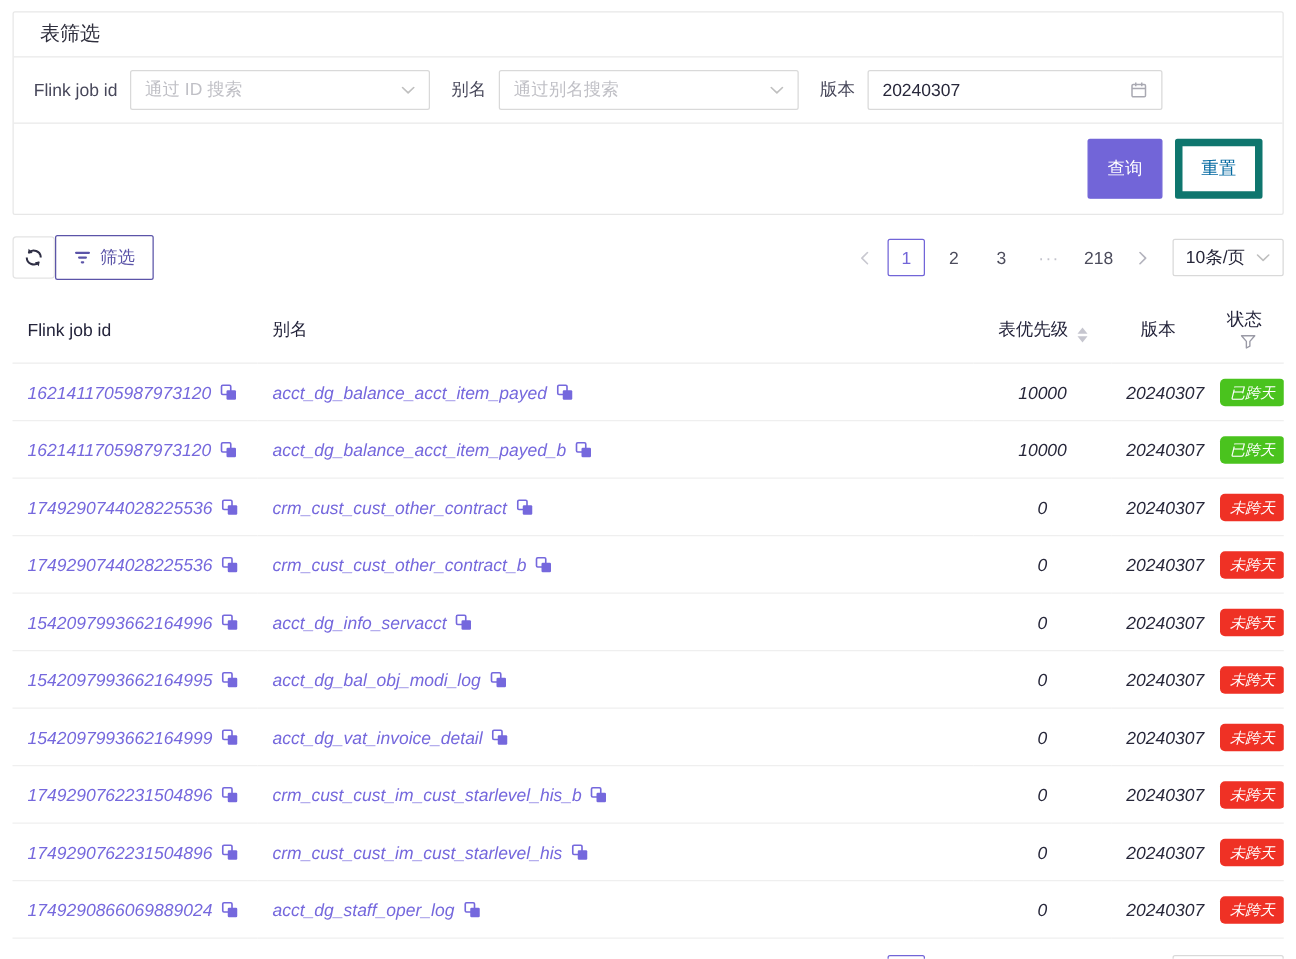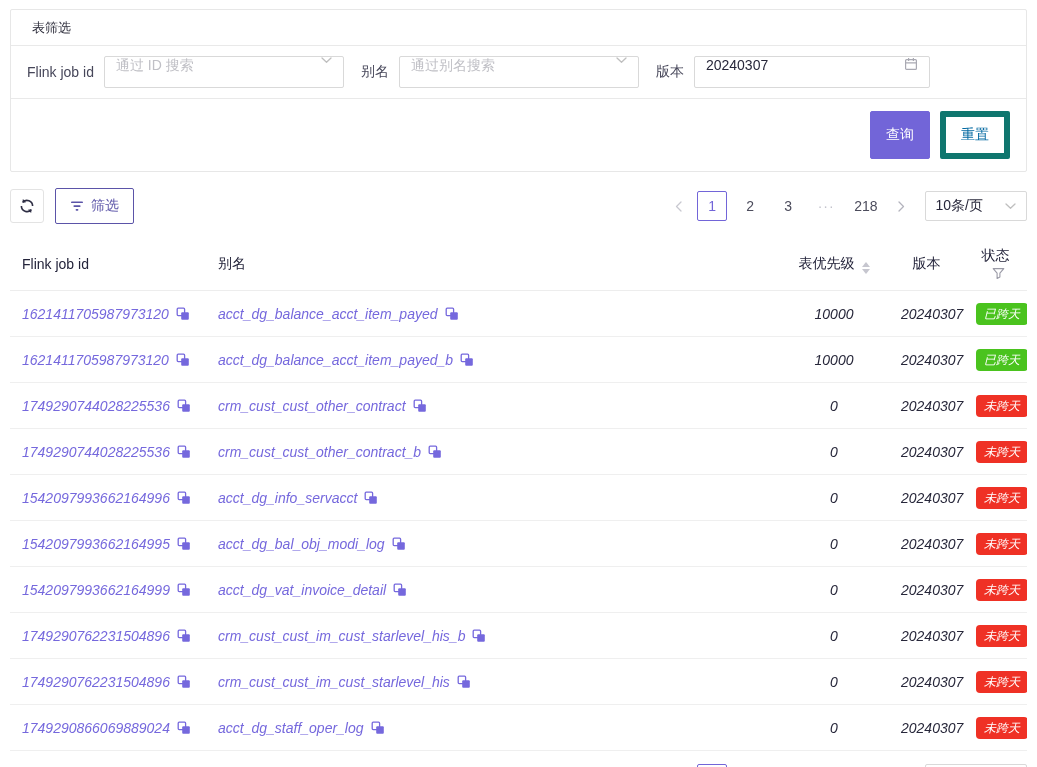--- a/index.html
+++ b/index.html
@@ -16,7 +16,7 @@
   }
   
   .filter-card{margin:9px 10px 0;border:1px solid #e7e7e7;border-radius:2px;background:#fff;}
-  .card-header{height:36px;line-height:36px;padding:0 21px;font-size:13px;color:#2f2f3d;border-bottom:1px solid #e9e9e9;}
+  .card-header{height:36px;line-height:36px;padding:0 21px;font-size:16px;color:#2f2f3d;border-bottom:1px solid #e9e9e9;}
   .card-filters{display:flex;align-items:center;padding:10px 16px;border-bottom:1px solid #e9e9e9;}
   .f-group{display:flex;align-items:center;}
   .f-group + .f-group{margin-left:17px;}

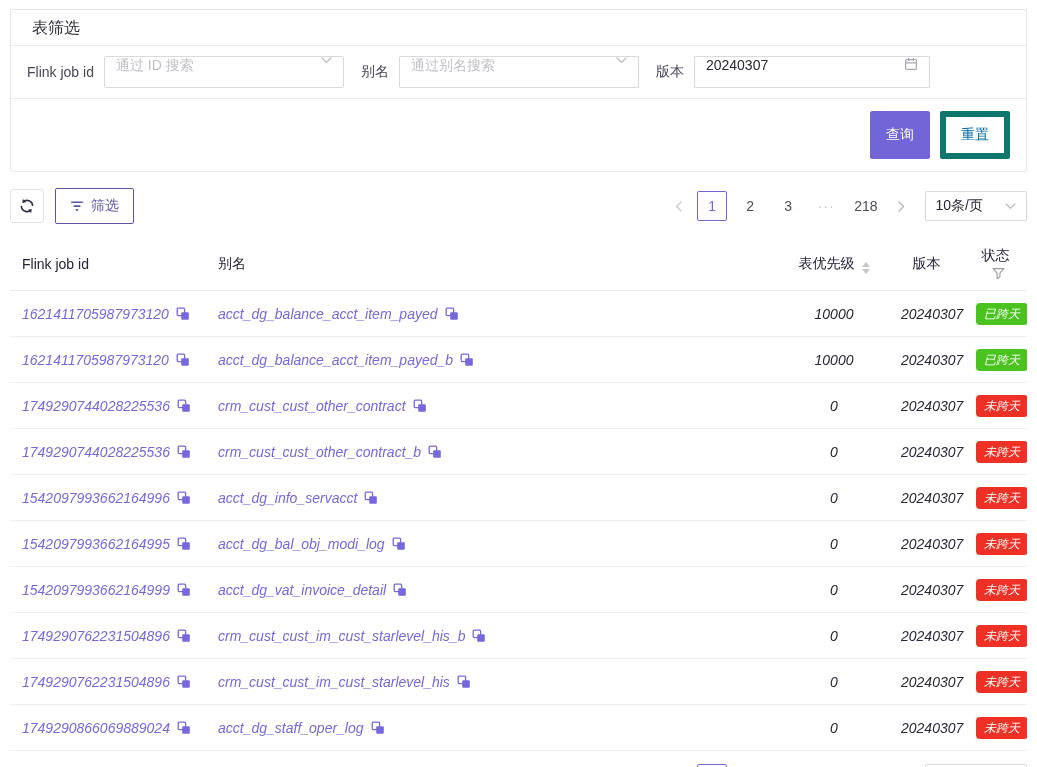--- a/index.html
+++ b/index.html
@@ -21,7 +21,7 @@
   .f-group{display:flex;align-items:center;}
   .f-group + .f-group{margin-left:17px;}
   .f-label{color:#47475a;margin-right:10px;white-space:nowrap;}
-  .control{height:32px;border:1px solid #d9d9d9;border-radius:2px;background:#fff;display:flex;justify-content:space-between;padding:0 11px;cursor:pointer;}
+  .control{height:32px;border:1px solid #d9d9d9;border-radius:2px;background:#fff;display:flex;align-items:center;justify-content:space-between;padding:0 11px;cursor:pointer;}
   .select{width:240px;}
   .date-input{width:236px;}
   .placeholder{color:#c0c0c6;}

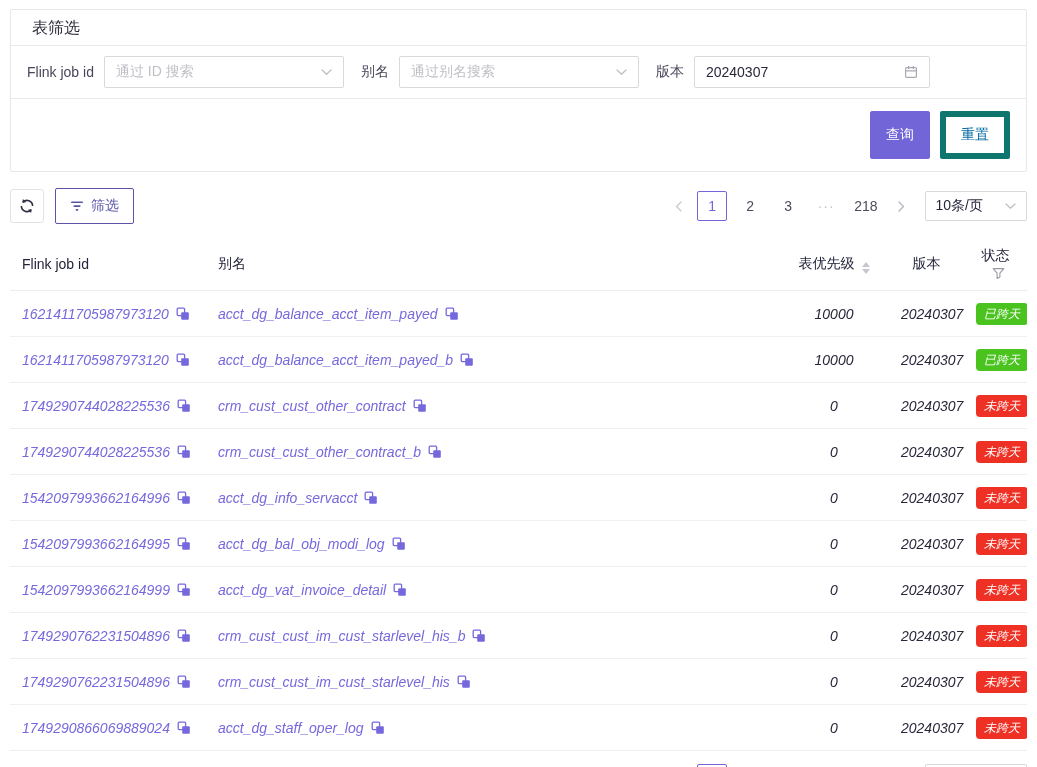--- a/index.html
+++ b/index.html
@@ -33,7 +33,7 @@
   
   .toolbar{margin:16px 10px 0;display:flex;align-items:center;}
   .icon-btn{width:34px;height:34px;border:1px solid #e3e3e3;border-radius:3px;background:#fff;display:flex;align-items:center;justify-content:center;cursor:pointer;}
-  .filter-btn{margin-left:11px;height:36px;padding:0 14px;border:1px solid var(--filter-accent);border-radius:2px;background:#fff;color:var(--filter-accent);display:flex;align-items:center;gap:7px;font-size:14px;cursor:pointer;font-family:inherit;}
+  .filter-btn{height:36px;padding:0 14px;border:1px solid var(--filter-accent);border-radius:2px;background:#fff;color:var(--filter-accent);display:flex;align-items:center;gap:7px;font-size:14px;cursor:pointer;font-family:inherit;}
   .summary{margin-left:11px;color:#26263a;white-space:pre-wrap;}
   .summary b{font-weight:bold;}
   .c-blue{color:var(--stat-blue);} .c-green{color:var(--stat-green);} .c-red{color:var(--stat-red);}

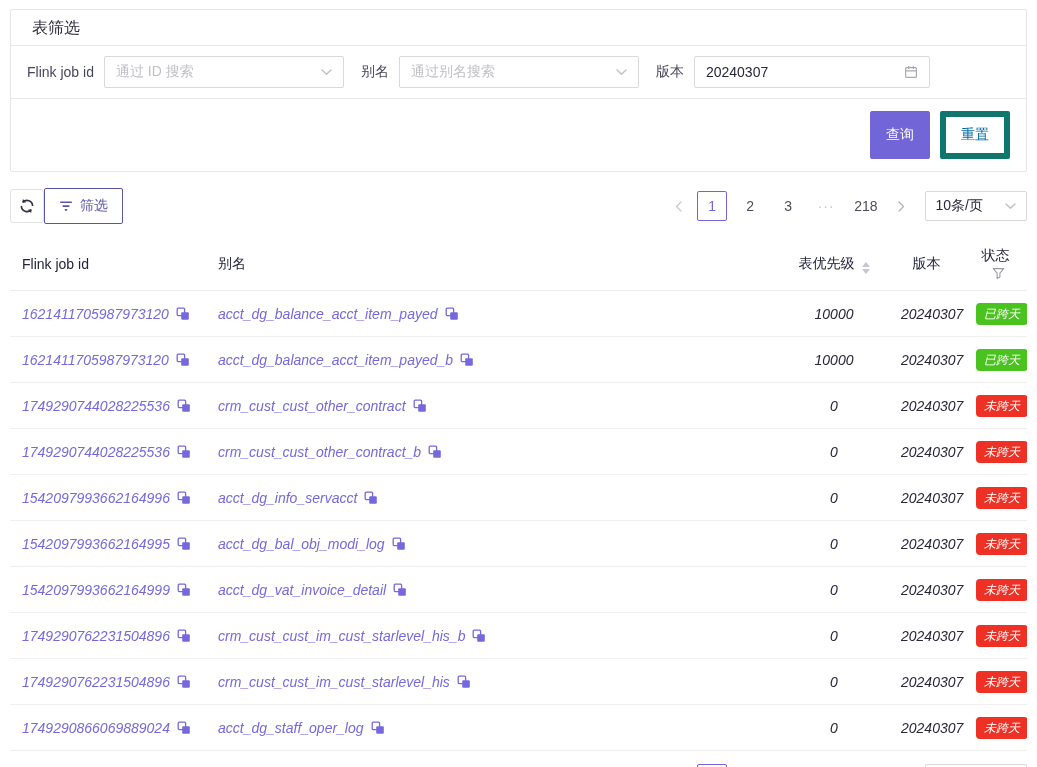--- a/index.html
+++ b/index.html
@@ -44,7 +44,7 @@
   .page-item{min-width:30px;height:30px;line-height:28px;text-align:center;border:1px solid transparent;border-radius:2px;color:#4c4c5c;cursor:pointer;padding:0 4px;}
   .page-item.active{border-color:var(--primary);color:var(--primary);}
   .page-item.ellipsis{color:#c3c3cc;letter-spacing:1px;}
-  .size-select{height:30px;border:1px solid #d9d9d9;border-radius:2px;background:#fff;display:flex;align-items:center;gap:22px;padding:0 10px;margin-left:4px;color:#27273a;cursor:pointer;}
+  .size-select{height:30px;border:1px solid #d9d9d9;border-radius:2px;background:#fff;display:flex;align-items:center;gap:9px;padding:0 10px;margin-left:4px;color:#27273a;cursor:pointer;}
   
   .table-wrap{margin:14px 10px 0;}
   table{width:100%;border-collapse:collapse;table-layout:fixed;}

